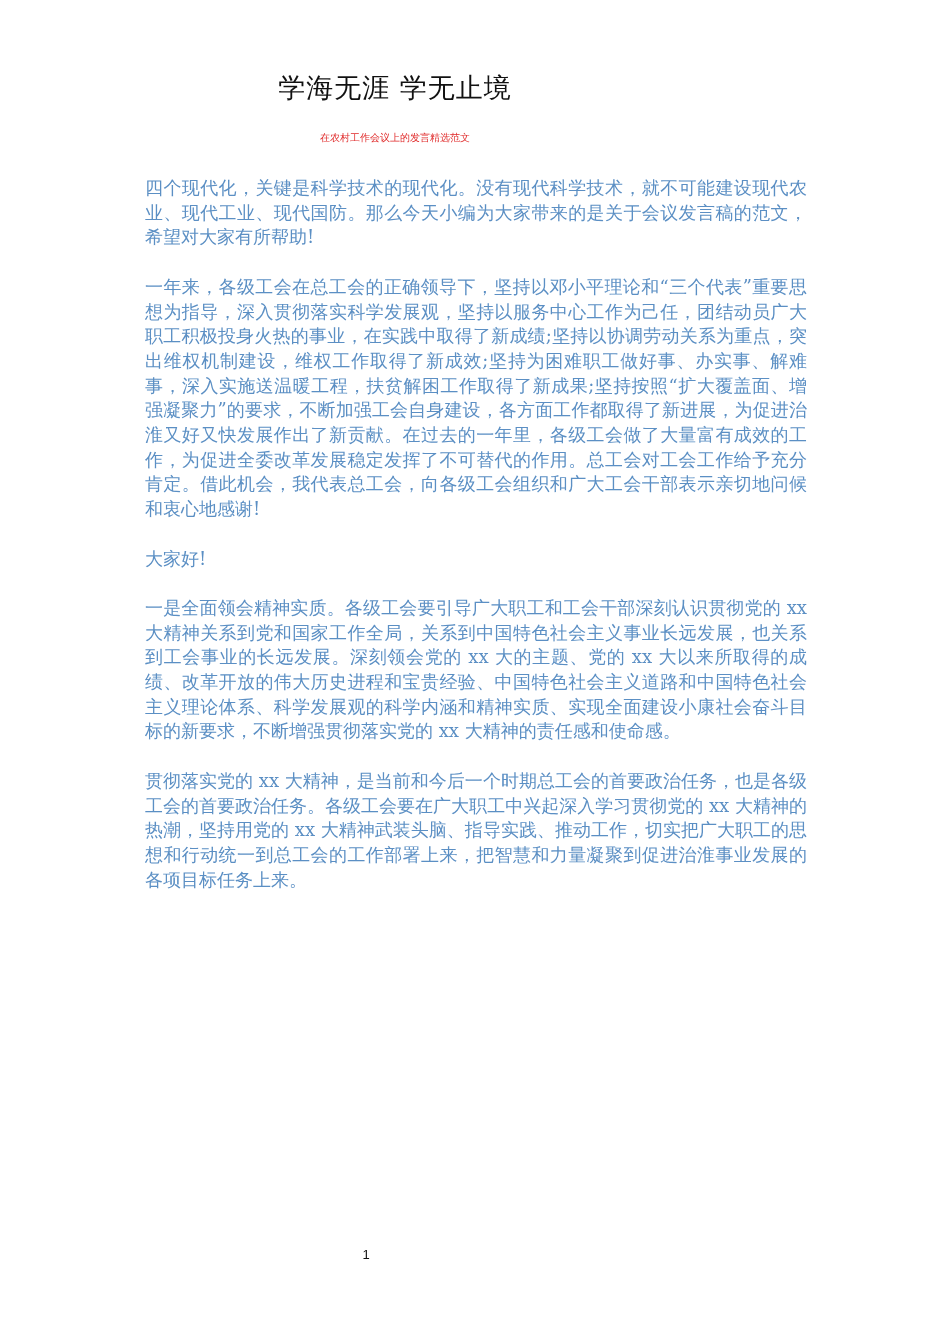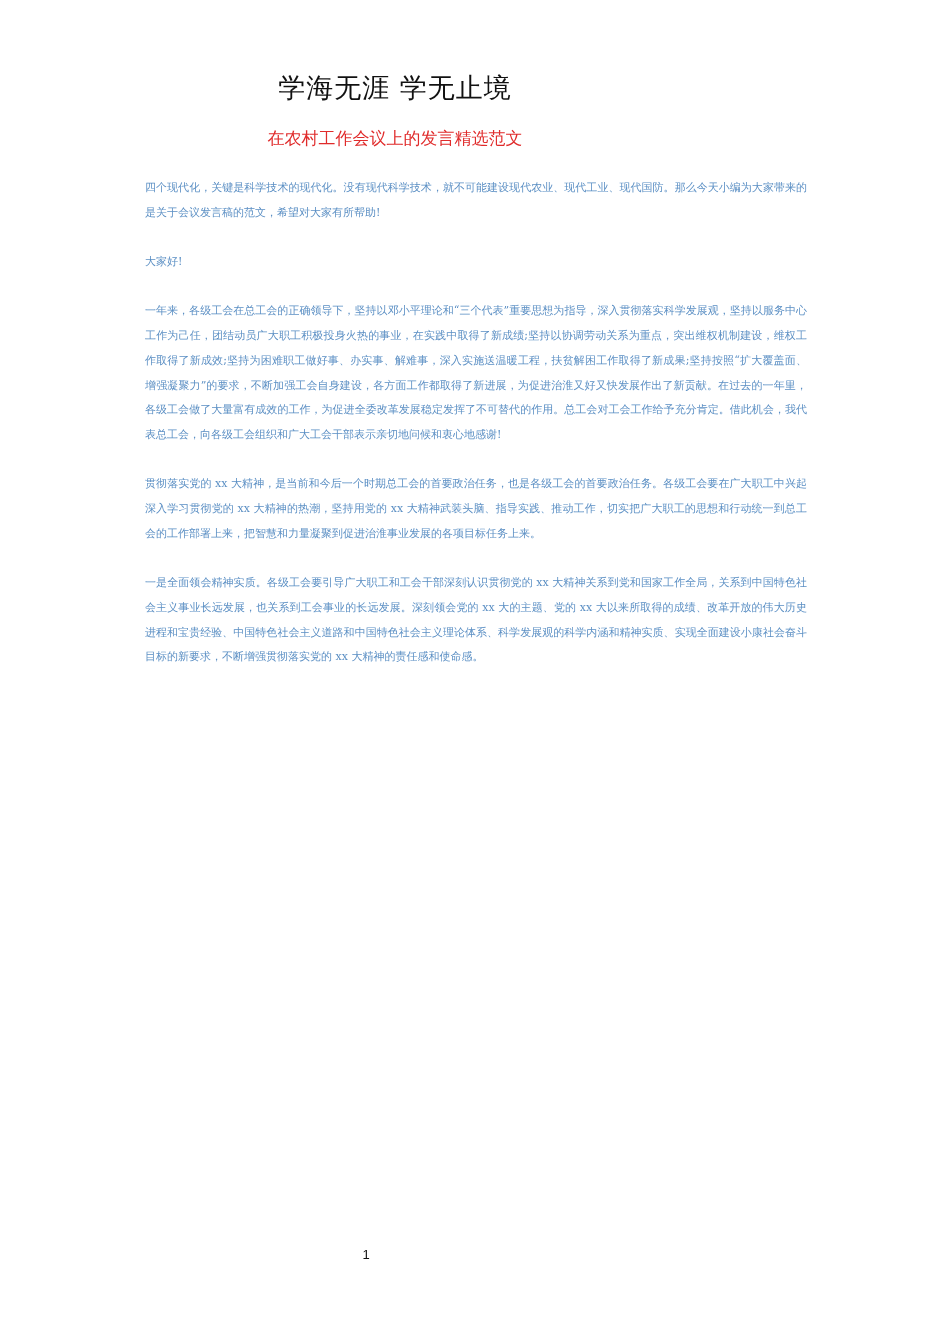--- a/index.html
+++ b/index.html
@@ -35,7 +35,7 @@
       left: 0; right: 0;
       top: 127px;
       text-align: center;
-      font-size: 17px;
+      font-size: 10px;
       color: #e02b2b;
       line-height: 22px;
     }

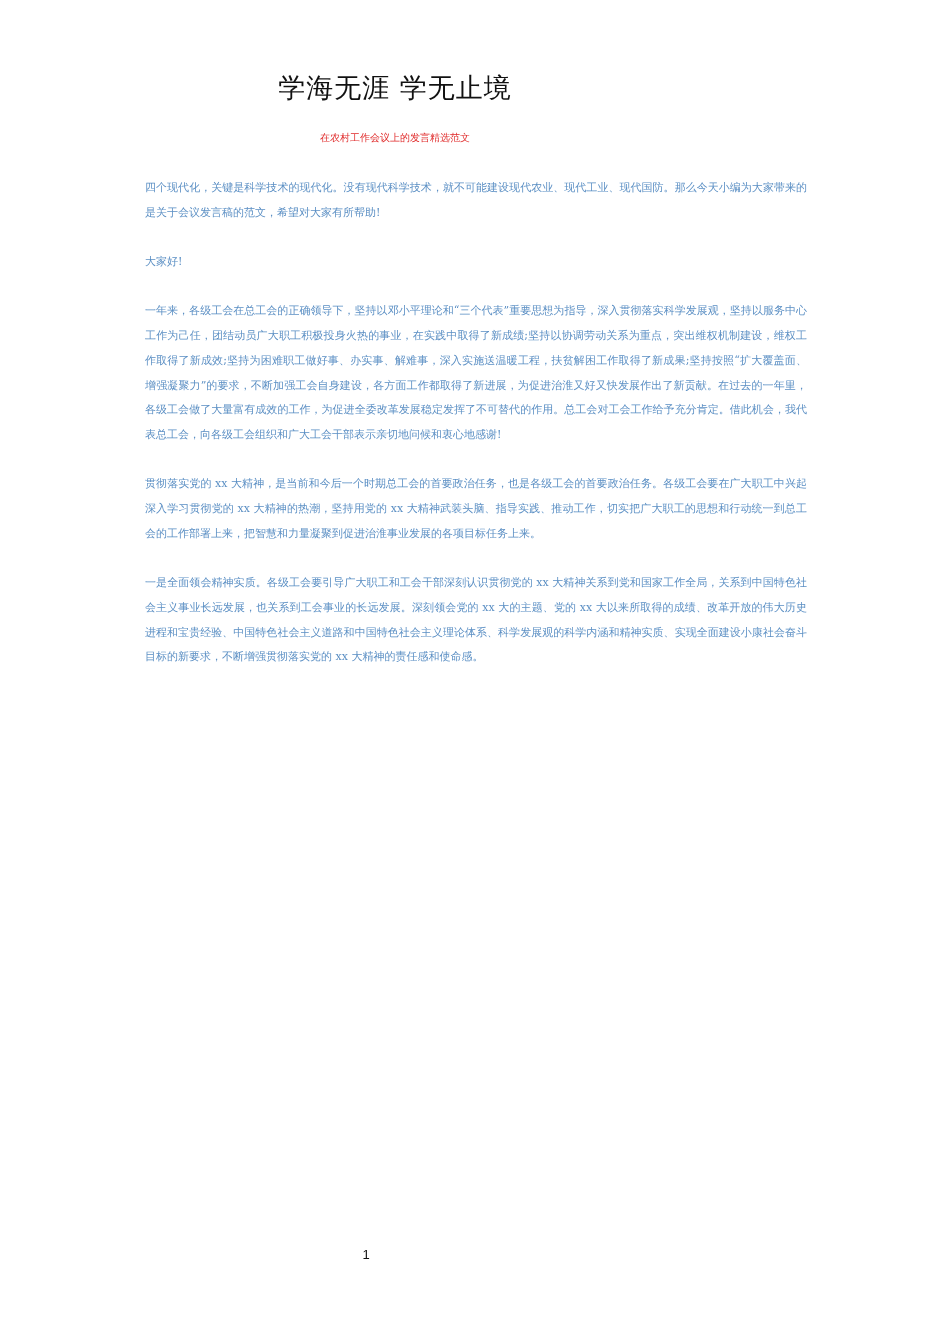--- a/index.html
+++ b/index.html
@@ -45,7 +45,7 @@
       top: 176px;
       width: 662px;
       color: #5b8fc4;
-      font-size: 11px;
+      font-size: 18px;
       line-height: 24.7px;
       text-align: justify;
     }

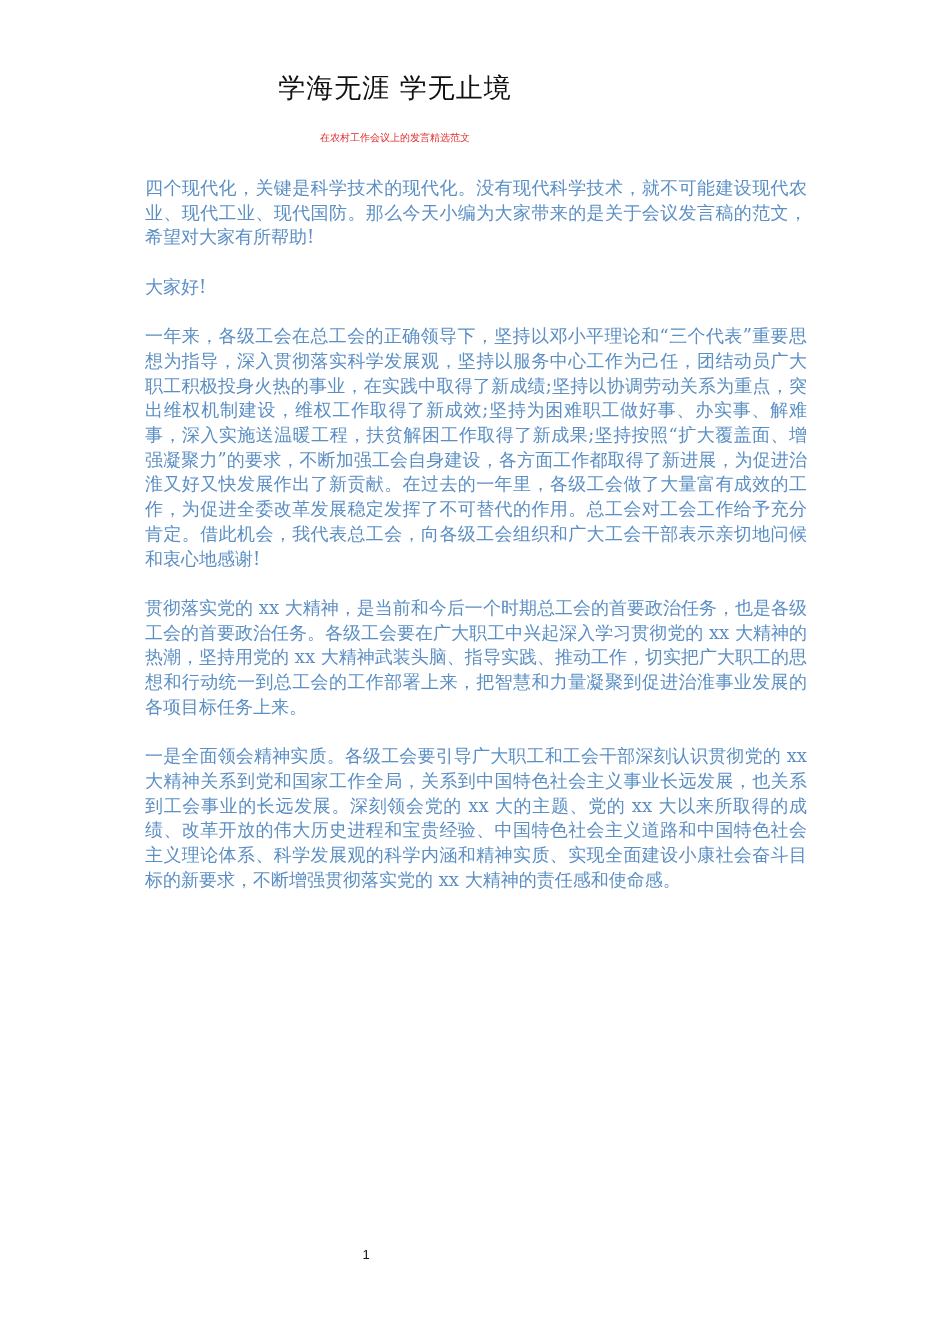--- a/index.html
+++ b/index.html
@@ -72,8 +72,8 @@
 
   <div class="body">
     <p>四个现代化，关键是科学技术的现代化。没有现代科学技术，就不可能建设现代农业、现代工业、现代国防。那么今天小编为大家带来的是关于会议发言稿的范文，希望对大家有所帮助!</p>
+    <p>一年来，各级工会在总工会的正确领导下，坚持以邓小平理论和“三个代表”重要思想为指导，深入贯彻落实科学发展观，坚持以服务中心工作为己任，团结动员广大职工积极投身火热的事业，在实践中取得了新成绩;坚持以协调劳动关系为重点，突出维权机制建设，维权工作取得了新成效;坚持为困难职工做好事、办实事、解难事，深入实施送温暖工程，扶贫解困工作取得了新成果;坚持按照“扩大覆盖面、增强凝聚力”的要求，不断加强工会自身建设，各方面工作都取得了新进展，为促进治淮又好又快发展作出了新贡献。在过去的一年里，各级工会做了大量富有成效的工作，为促进全委改革发展稳定发挥了不可替代的作用。总工会对工会工作给予充分肯定。借此机会，我代表总工会，向各级工会组织和广大工会干部表示亲切地问候和衷心地感谢!</p>
     <p>大家好!</p>
-    <p>一年来，各级工会在总工会的正确领导下，坚持以邓小平理论和“三个代表”重要思想为指导，深入贯彻落实科学发展观，坚持以服务中心工作为己任，团结动员广大职工积极投身火热的事业，在实践中取得了新成绩;坚持以协调劳动关系为重点，突出维权机制建设，维权工作取得了新成效;坚持为困难职工做好事、办实事、解难事，深入实施送温暖工程，扶贫解困工作取得了新成果;坚持按照“扩大覆盖面、增强凝聚力”的要求，不断加强工会自身建设，各方面工作都取得了新进展，为促进治淮又好又快发展作出了新贡献。在过去的一年里，各级工会做了大量富有成效的工作，为促进全委改革发展稳定发挥了不可替代的作用。总工会对工会工作给予充分肯定。借此机会，我代表总工会，向各级工会组织和广大工会干部表示亲切地问候和衷心地感谢!</p>
     <p>贯彻落实党的 xx 大精神，是当前和今后一个时期总工会的首要政治任务，也是各级工会的首要政治任务。各级工会要在广大职工中兴起深入学习贯彻党的 xx 大精神的热潮，坚持用党的 xx 大精神武装头脑、指导实践、推动工作，切实把广大职工的思想和行动统一到总工会的工作部署上来，把智慧和力量凝聚到促进治淮事业发展的各项目标任务上来。</p>
     <p>一是全面领会精神实质。各级工会要引导广大职工和工会干部深刻认识贯彻党的 xx 大精神关系到党和国家工作全局，关系到中国特色社会主义事业长远发展，也关系到工会事业的长远发展。深刻领会党的 xx 大的主题、党的 xx 大以来所取得的成绩、改革开放的伟大历史进程和宝贵经验、中国特色社会主义道路和中国特色社会主义理论体系、科学发展观的科学内涵和精神实质、实现全面建设小康社会奋斗目标的新要求，不断增强贯彻落实党的 xx 大精神的责任感和使命感。</p>
   </div>

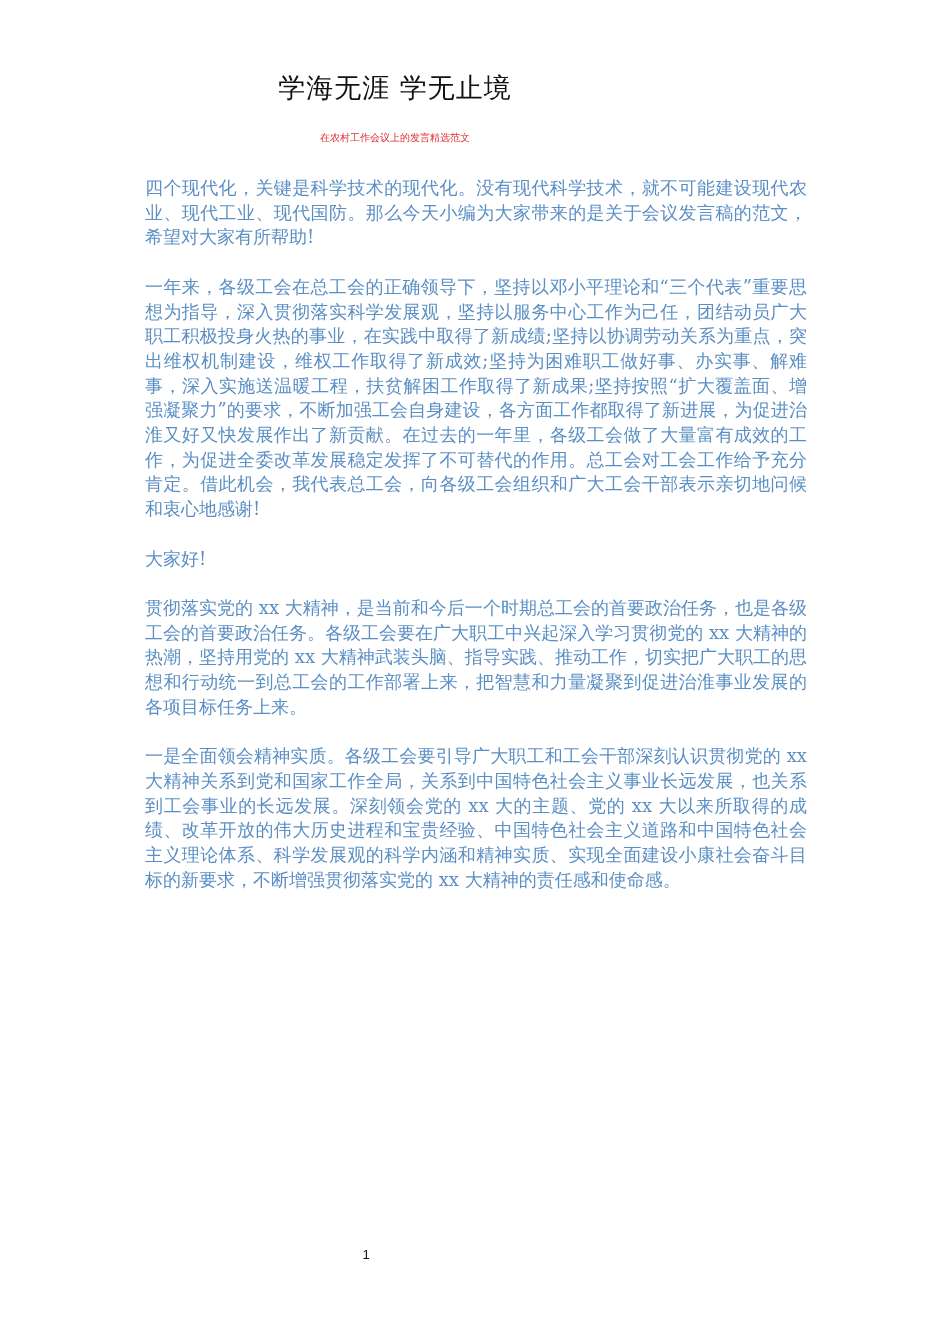--- a/index.html
+++ b/index.html
@@ -74,8 +74,8 @@
     <p>四个现代化，关键是科学技术的现代化。没有现代科学技术，就不可能建设现代农业、现代工业、现代国防。那么今天小编为大家带来的是关于会议发言稿的范文，希望对大家有所帮助!</p>
     <p>一年来，各级工会在总工会的正确领导下，坚持以邓小平理论和“三个代表”重要思想为指导，深入贯彻落实科学发展观，坚持以服务中心工作为己任，团结动员广大职工积极投身火热的事业，在实践中取得了新成绩;坚持以协调劳动关系为重点，突出维权机制建设，维权工作取得了新成效;坚持为困难职工做好事、办实事、解难事，深入实施送温暖工程，扶贫解困工作取得了新成果;坚持按照“扩大覆盖面、增强凝聚力”的要求，不断加强工会自身建设，各方面工作都取得了新进展，为促进治淮又好又快发展作出了新贡献。在过去的一年里，各级工会做了大量富有成效的工作，为促进全委改革发展稳定发挥了不可替代的作用。总工会对工会工作给予充分肯定。借此机会，我代表总工会，向各级工会组织和广大工会干部表示亲切地问候和衷心地感谢!</p>
     <p>大家好!</p>
+    <p>一是全面领会精神实质。各级工会要引导广大职工和工会干部深刻认识贯彻党的 xx 大精神关系到党和国家工作全局，关系到中国特色社会主义事业长远发展，也关系到工会事业的长远发展。深刻领会党的 xx 大的主题、党的 xx 大以来所取得的成绩、改革开放的伟大历史进程和宝贵经验、中国特色社会主义道路和中国特色社会主义理论体系、科学发展观的科学内涵和精神实质、实现全面建设小康社会奋斗目标的新要求，不断增强贯彻落实党的 xx 大精神的责任感和使命感。</p>
     <p>贯彻落实党的 xx 大精神，是当前和今后一个时期总工会的首要政治任务，也是各级工会的首要政治任务。各级工会要在广大职工中兴起深入学习贯彻党的 xx 大精神的热潮，坚持用党的 xx 大精神武装头脑、指导实践、推动工作，切实把广大职工的思想和行动统一到总工会的工作部署上来，把智慧和力量凝聚到促进治淮事业发展的各项目标任务上来。</p>
-    <p>一是全面领会精神实质。各级工会要引导广大职工和工会干部深刻认识贯彻党的 xx 大精神关系到党和国家工作全局，关系到中国特色社会主义事业长远发展，也关系到工会事业的长远发展。深刻领会党的 xx 大的主题、党的 xx 大以来所取得的成绩、改革开放的伟大历史进程和宝贵经验、中国特色社会主义道路和中国特色社会主义理论体系、科学发展观的科学内涵和精神实质、实现全面建设小康社会奋斗目标的新要求，不断增强贯彻落实党的 xx 大精神的责任感和使命感。</p>
   </div>
 
   <div class="page-number">1</div>

